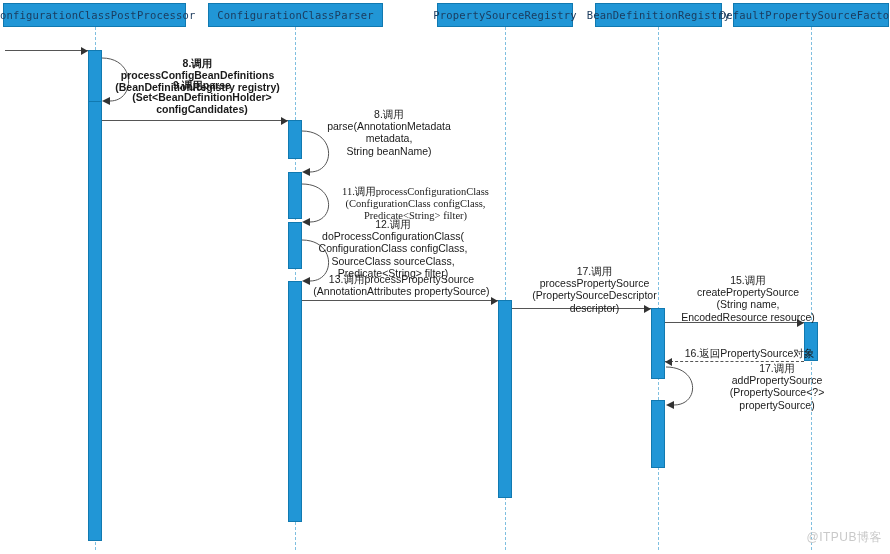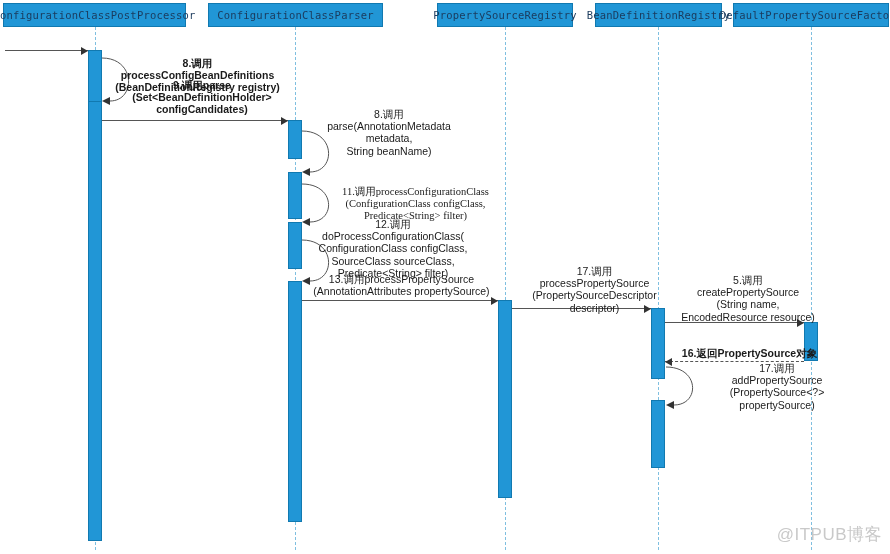--- a/index.html
+++ b/index.html
@@ -160,7 +160,7 @@
 (PropertySourceDescriptor descriptor)</div>
       <div class="msg-line" style="left: 665px; top: 322px; width: 139px;"></div>
       <div class="arrow-head right" style="top: 318.5px; left: 797px;"></div>
-      <div class="msg-label" style="left: 668px; top: 274px; width: 160px;">5.调用
+      <div class="msg-label" style="left: 668px; top: 274px; width: 160px;">15.调用
 createPropertySource
 (String name,
 EncodedResource resource)</div>

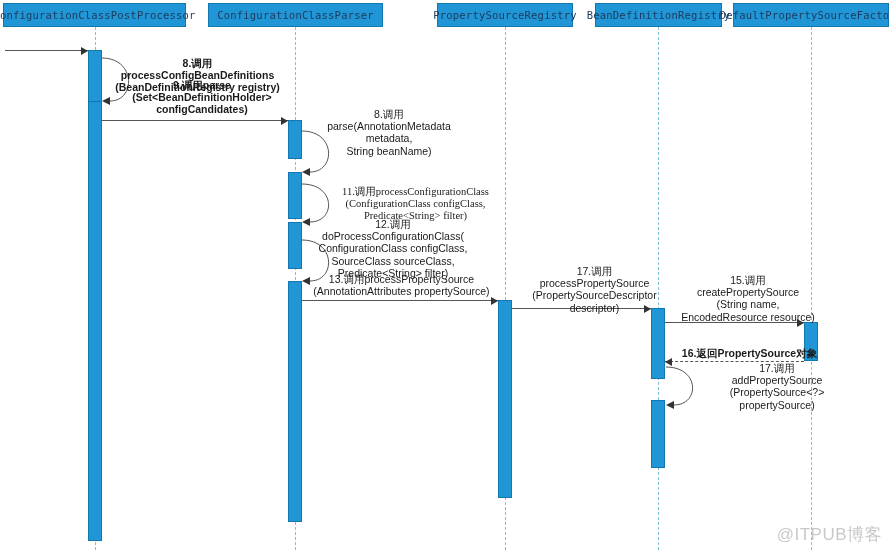--- a/index.html
+++ b/index.html
@@ -166,7 +166,7 @@
 EncodedResource resource)</div>
       <div class="msg-line ret" style="left: 665px; top: 361px; width: 139px;"></div>
       <div class="arrow-head left" style="top: 357.5px; left: 665px;"></div>
-      <div class="msg-label" style="left: 672px; top: 347px; width: 155px; font-weight: bold;">16.返回PropertySource对象</div>
+      <div class="msg-label" style="left: 672px; top: 347px; width: 155px;">16.返回PropertySource对象</div>
       <div class="selfloop" style="left: 666px; top: 365px;">
         <svg width="44" height="50">
           <path d="M0,2 C34,2 34,40 8,40" fill="none" stroke="#555" stroke-width="1"></path>

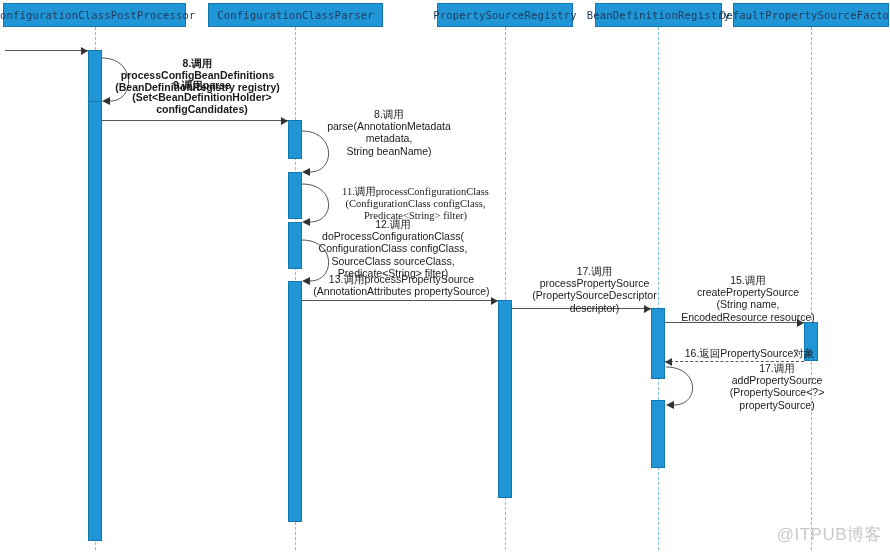--- a/index.html
+++ b/index.html
@@ -54,7 +54,7 @@
   
   .watermark{
     position:absolute;right:8px;bottom:8px;
-    font-size:17px;color:#c9c9c9;
+    font-size:12px;color:#c9c9c9;
     font-family:"Liberation Sans","DejaVu Sans",sans-serif;
     letter-spacing:.5px;
   }

